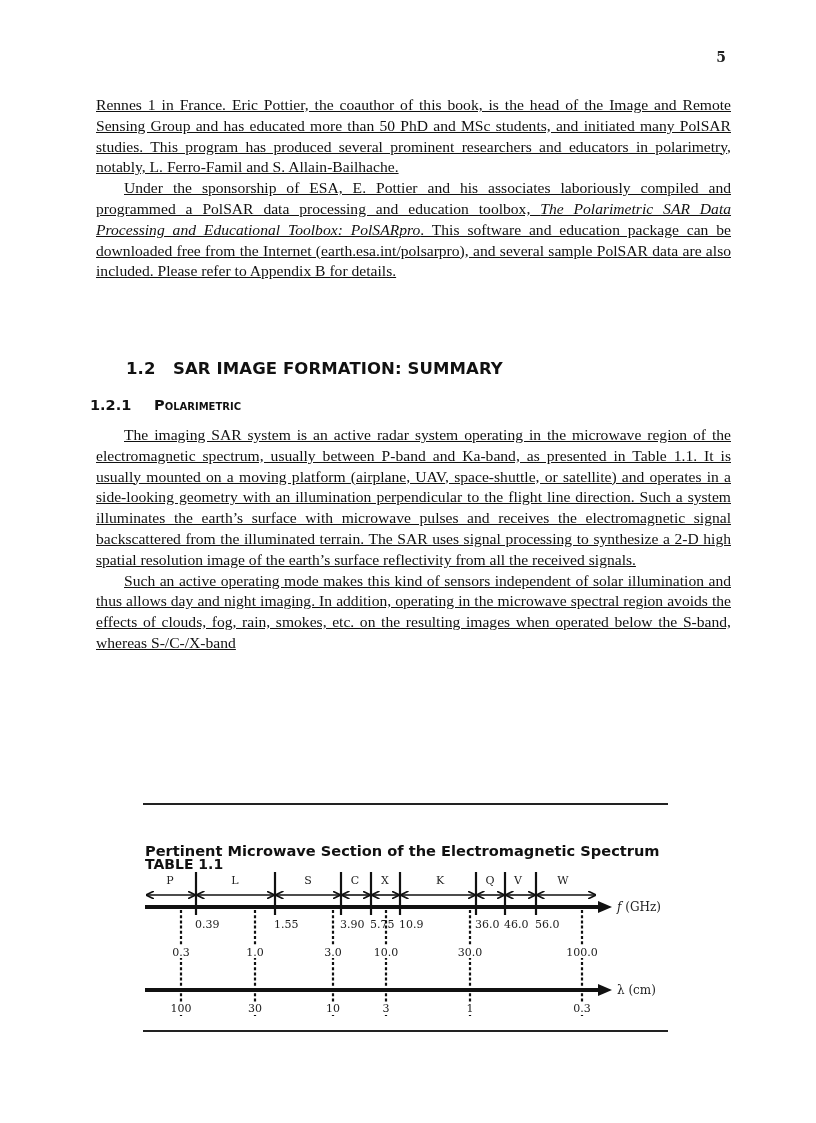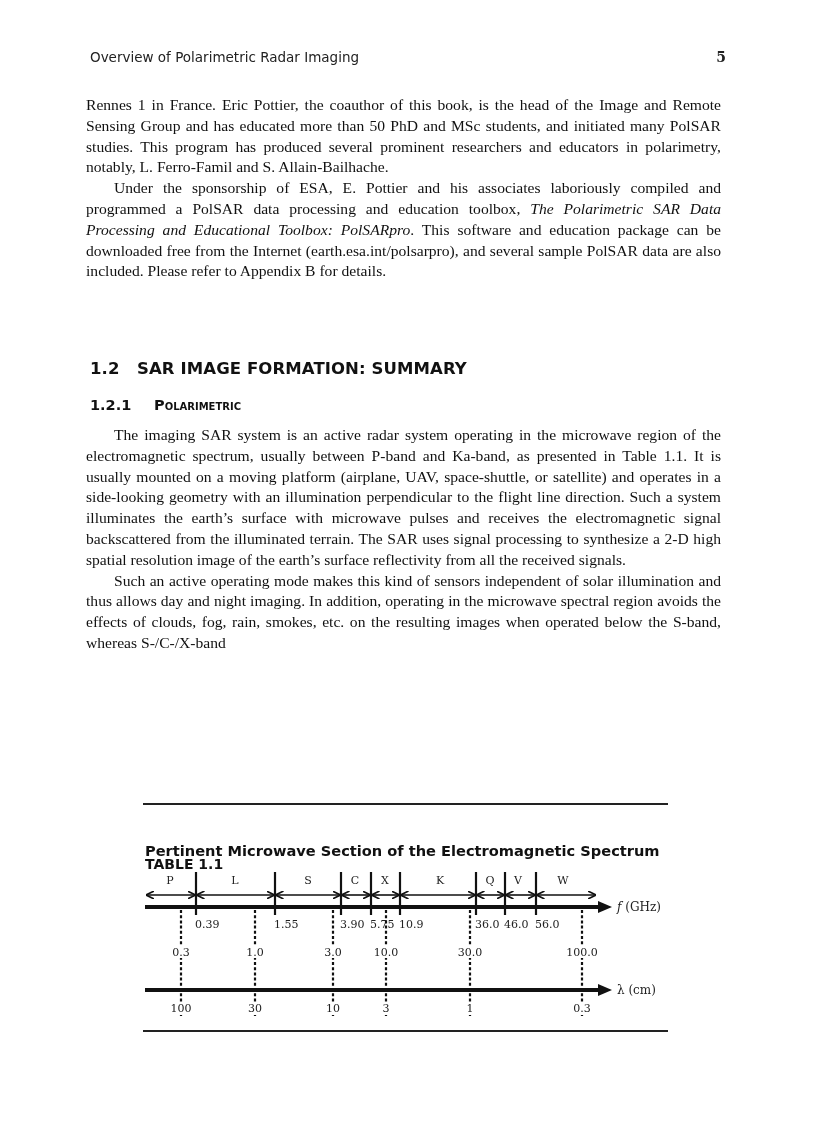--- a/index.html
+++ b/index.html
@@ -25,7 +25,6 @@
 <body>
 
 <div class="running-head">
-  <span>Overview of Polarimetric Radar Imaging</span>
   <span class="pageno">5</span>
 </div>
 

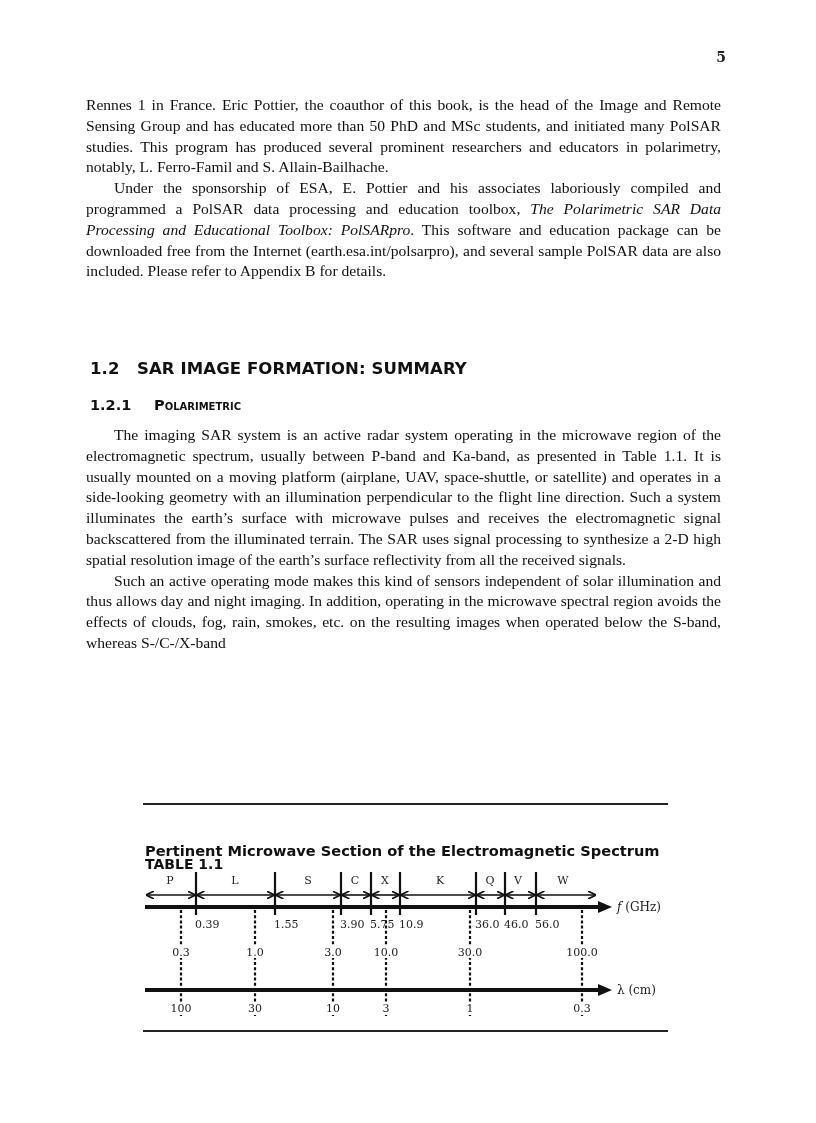--- a/index.html
+++ b/index.html
@@ -6,7 +6,7 @@
   body { width: 816px; height: 1123px; position: relative; overflow: hidden; color: #111; }
   .running-head { position: absolute; left: 90px; top: 49px; width: 636px; font-family: "DejaVu Sans", sans-serif; font-size: 13.5px; color: #222; }
   .running-head .pageno { position: absolute; right: 0; top: 0; font-family: "DejaVu Serif", serif; font-weight: bold; font-size: 14px; }
-  .body-text { position: absolute; left: 86px; width: 635px; font-family: "Liberation Serif", serif; font-size: 15.6px; line-height: 20.8px; text-align: justify; color: #111; }
+  .body-text { position: absolute; left: 96px; width: 635px; font-family: "Liberation Serif", serif; font-size: 15.6px; line-height: 20.8px; text-align: justify; color: #111; text-decoration: underline; }
   .body-text p { margin: 0; }
   .body-text p.indent { text-indent: 28px; }
   .h2 { position: absolute; left: 90px; top: 359px; font-family: "DejaVu Sans", sans-serif; font-weight: bold; font-size: 16.5px; color: #111; letter-spacing: 0.1px; }

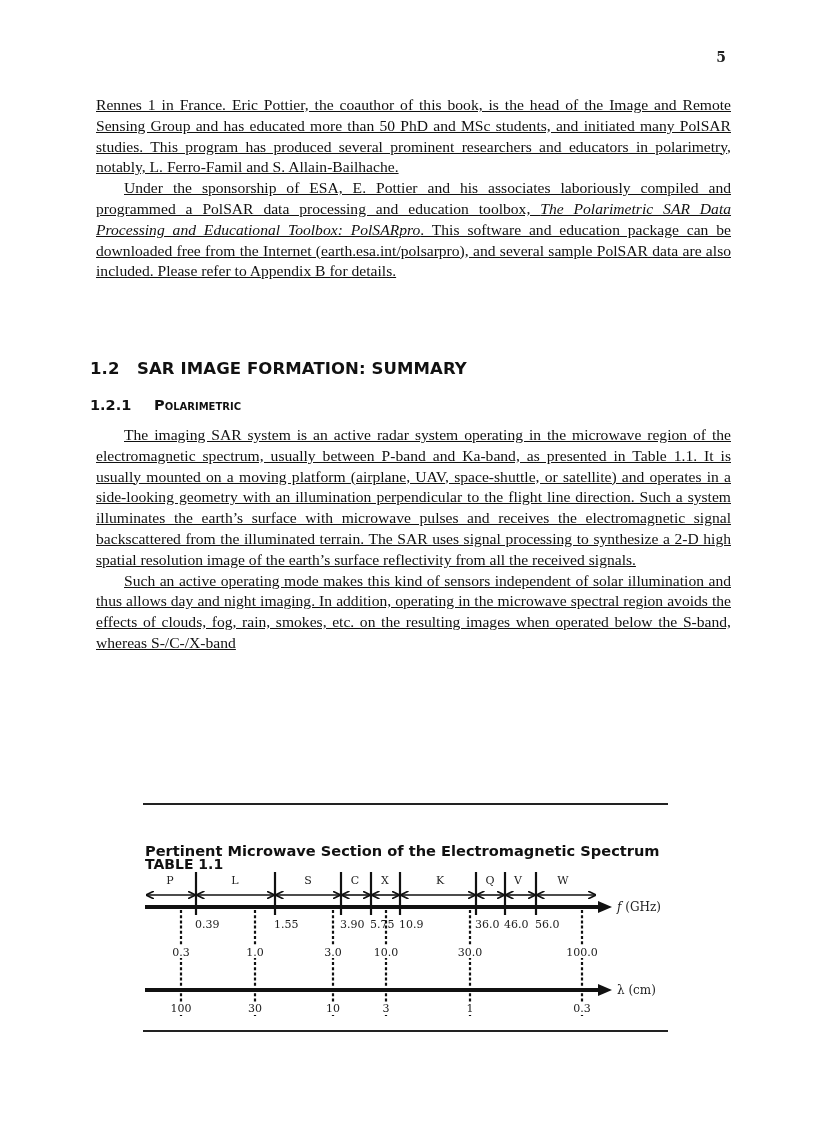--- a/index.html
+++ b/index.html
@@ -10,7 +10,7 @@
   .body-text p { margin: 0; }
   .body-text p.indent { text-indent: 28px; }
   .h2 { position: absolute; left: 90px; top: 359px; font-family: "DejaVu Sans", sans-serif; font-weight: bold; font-size: 16.5px; color: #111; letter-spacing: 0.1px; }
-  .h2 .num { display: inline-block; width: 47px; }
+  .h2 .num { display: inline-block; width: 47px; margin-left: 36px; }
   .h3 { position: absolute; left: 90px; top: 397px; font-family: "DejaVu Sans", sans-serif; font-weight: bold; font-size: 14.5px; color: #111; }
   .h3 .num { display: inline-block; width: 64px; }
   .h3 .sc { font-variant: small-caps; }

